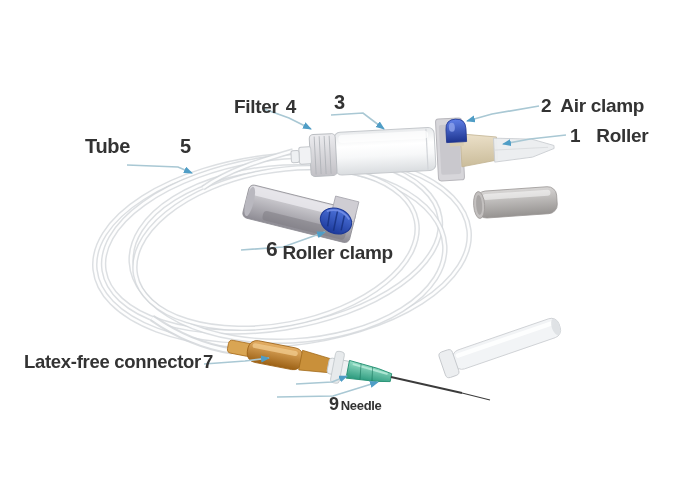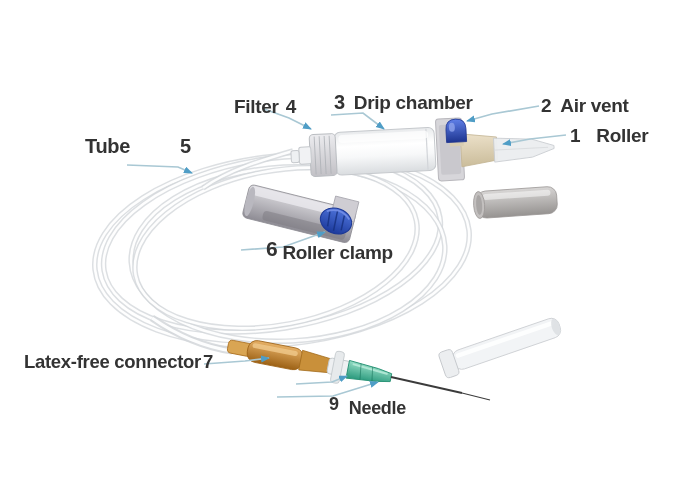--- a/index.html
+++ b/index.html
@@ -201,7 +201,6 @@
 </div>
 <div class="lbl" id="lbl-drip">
   <span class="num">3</span>
-  <span class="nm">Drip chamber</span>
 </div>
 <div class="lbl" id="lbl-filter">
   <span class="nm">Filter</span>

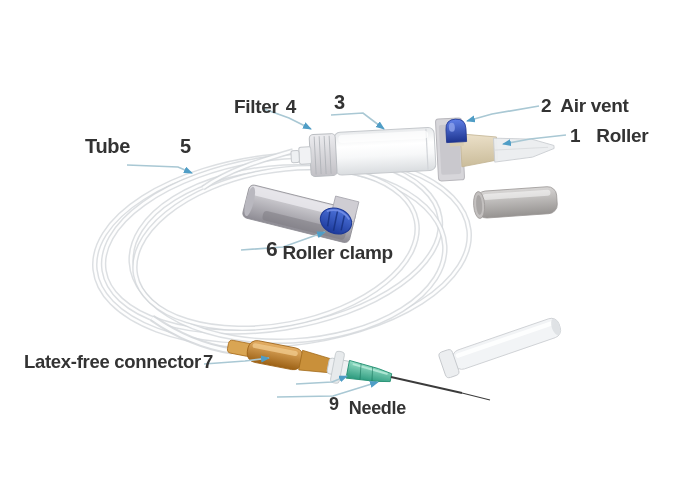--- a/index.html
+++ b/index.html
@@ -197,7 +197,7 @@
 </div>
 <div class="lbl" id="lbl-airvent">
   <span class="num">2</span>
-  <span class="nm">Air vent</span>
+  <span class="nm">Air clamp</span>
 </div>
 <div class="lbl" id="lbl-drip">
   <span class="num">3</span>

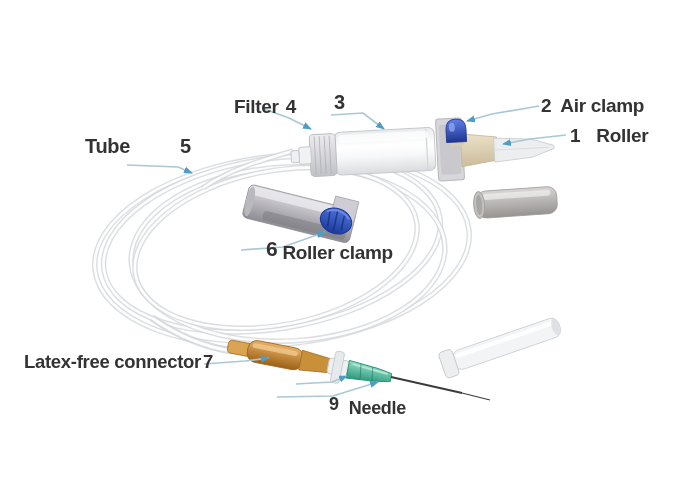--- a/index.html
+++ b/index.html
@@ -22,7 +22,7 @@
   #lbl-roller{left:266px;top:238px;}  #lbl-roller .num{font-size:21px;} #lbl-roller .nm{margin-left:5px;padding-top:5px;}
   #lbl-latex{left:24px;top:353px;font-size:18.5px;} #lbl-latex .nm{margin-right:2px;}
   #lbl-luer{left:203px;top:369px;}    #lbl-luer .nm{margin-right:10px;}
-  #lbl-needle{left:329px;top:395px;}  #lbl-needle .num{font-size:18px;} #lbl-needle .nm{margin-left:10px;padding-top:4px;font-size:18px;}
+  #lbl-needle{left:329px;top:395px;}  #lbl-needle .num{font-size:18px;} #lbl-needle .nm{margin-left:2px;padding-top:4px;font-size:13px;}
   
   .leader{stroke:var(--leader-line,#a9c8d4);stroke-width:1.7;fill:none;marker-end:url(#arw);}
   .arw-path{fill:var(--arrowhead,#4f9dc6);}

